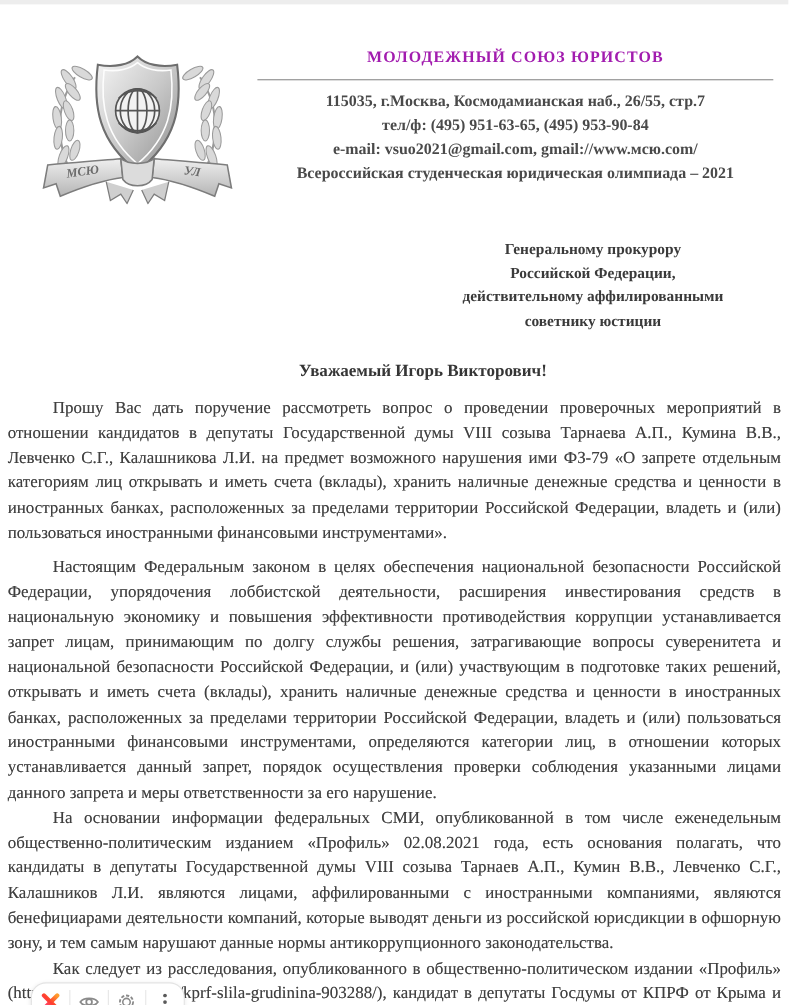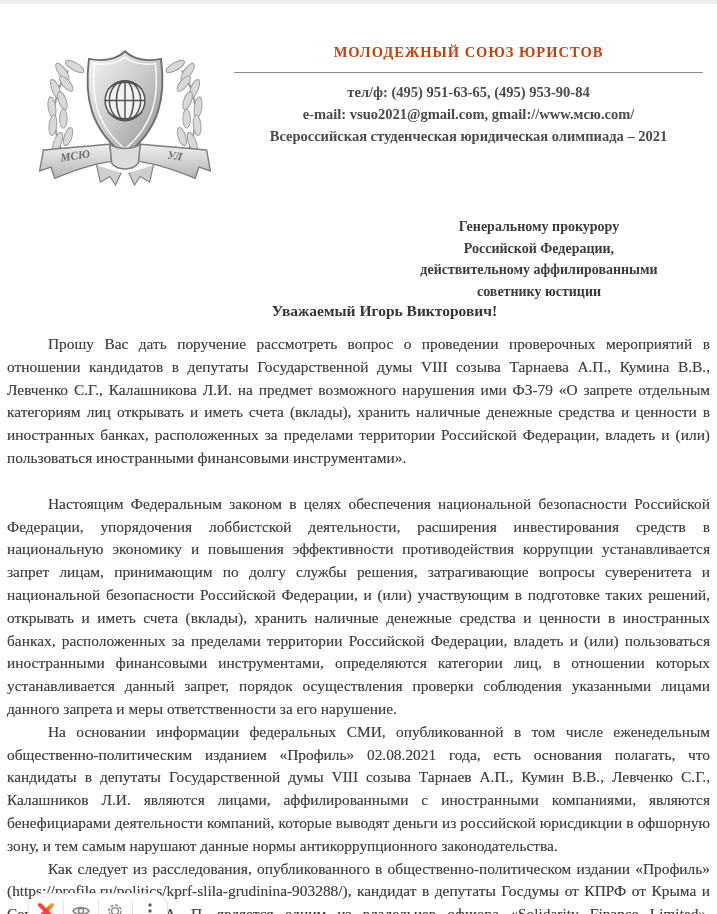--- a/index.html
+++ b/index.html
@@ -35,7 +35,7 @@
     font-size: 14.5px;
     letter-spacing: 1px;
     line-height: 20px;
-    color: #c2410c;
+    color: #a21caf;
   }
   .head-rule {
     border: none;

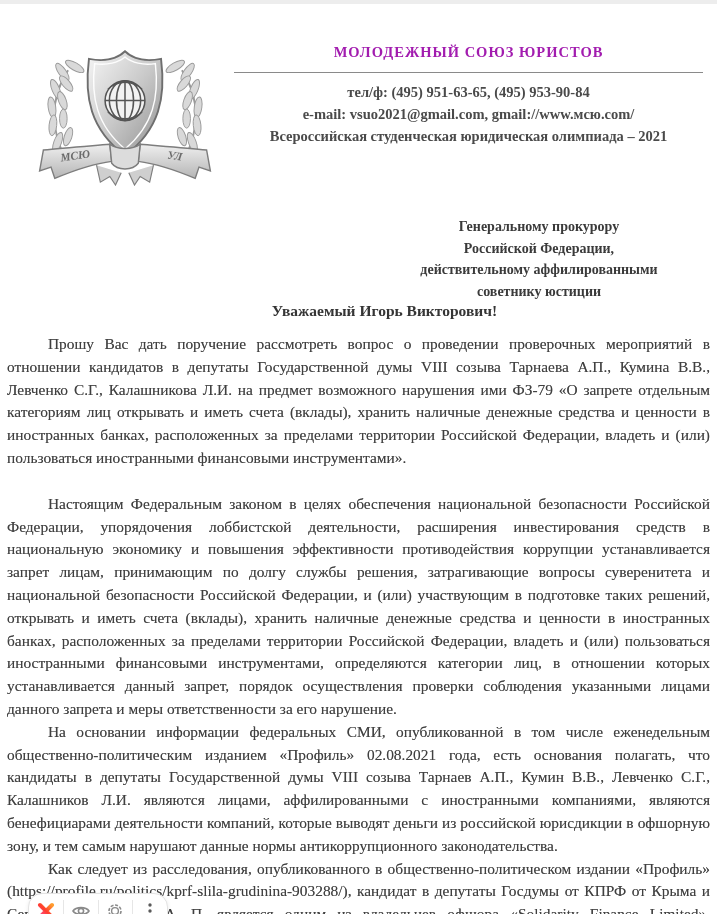--- a/index.html
+++ b/index.html
@@ -193,6 +193,7 @@
         <div>МОЛОДЕЖНЫЙ СОЮЗ ЮРИСТОВ</div>
       </div>
       <hr class="head-rule">
+      <div class="contact-line">115035, г.Москва, Космодамианская наб., 26/55, стр.7</div>
       <div class="contact-line">тел/ф: (495) 951-63-65, (495) 953-90-84</div>
       <div class="contact-line">e-mail: vsuo2021@gmail.com, gmail://www.мсю.com/</div>
       <div class="contact-line">Всероссийская студенческая юридическая олимпиада – 2021</div>

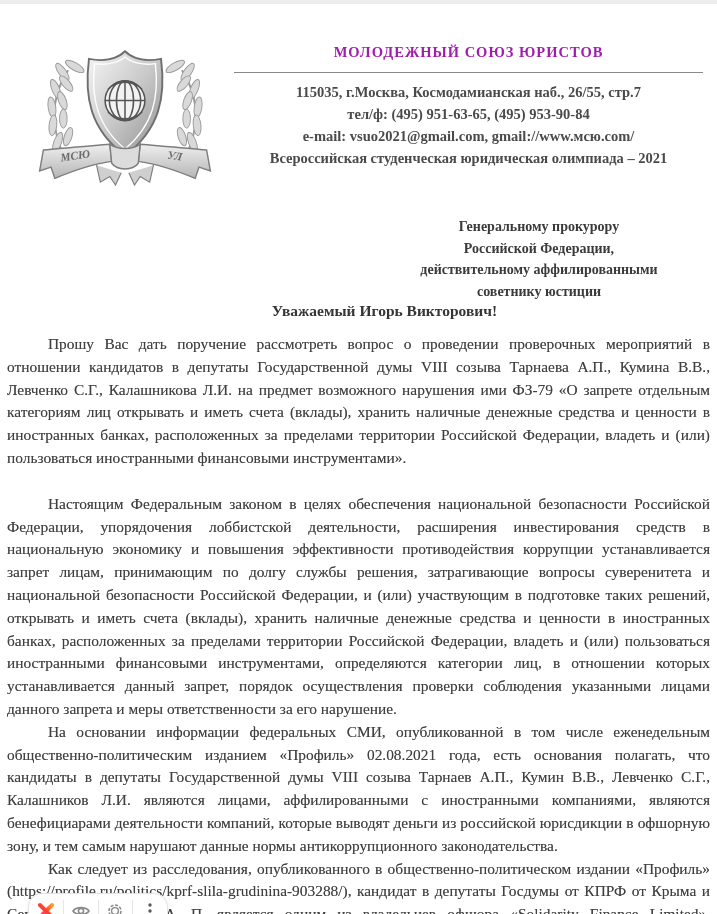--- a/index.html
+++ b/index.html
@@ -64,6 +64,7 @@
   .salutation {
     text-align: center;
     padding-left: 52px;
+    margin-top: 26px;
     font-weight: bold;
     font-size: 15.5px;
     color: #353535;

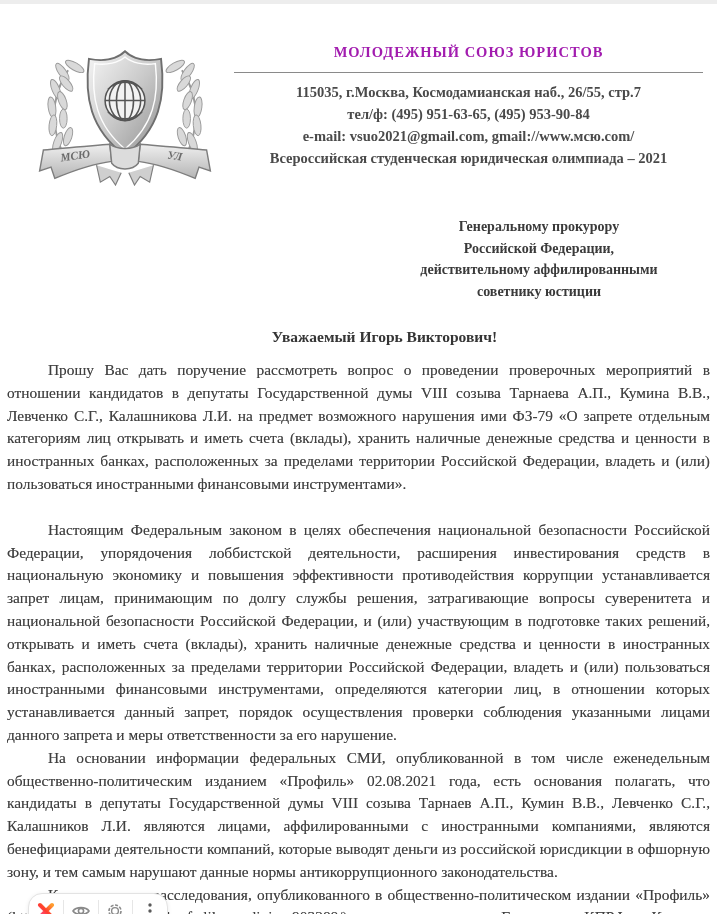--- a/index.html
+++ b/index.html
@@ -84,7 +84,7 @@
     color: #404040;
     text-shadow: 0 0 0.5px rgba(70,70,70,.55);
   }
-  .letter-body p.spaced { margin-top: 23px; }
+  .letter-body p.spaced { margin-top: 8px; }
 
   
   .float-toolbar {

